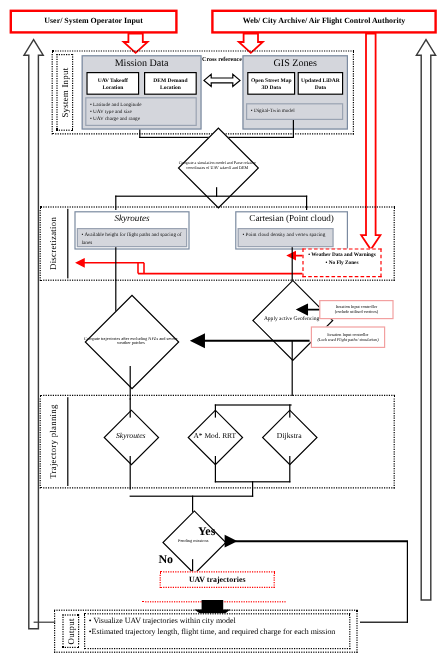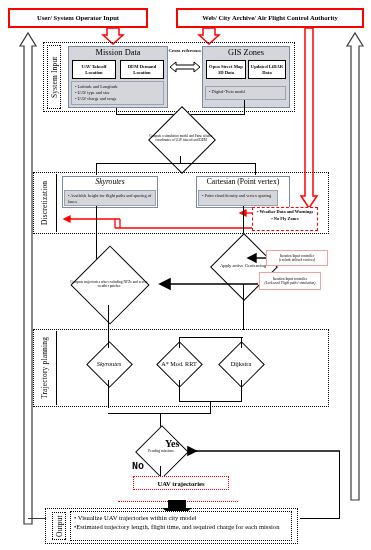--- a/index.html
+++ b/index.html
@@ -172,7 +172,7 @@
   </div>
 
   <div class="abs gbox" style="left:196px;top:176px;width:94px;height:32px;">
-    <div class="gtitle" style="font-size:7.6px;">Cartesian (Point vertex)</div>
+    <div class="gtitle" style="font-size:7.6px;">Cartesian (Point cloud)</div>
   </div>
   <div class="abs bullets wrap" style="left:198px;top:190px;width:80px;height:16px;">
     <div>• <span>Point cloud density and vertex spacing</span></div>

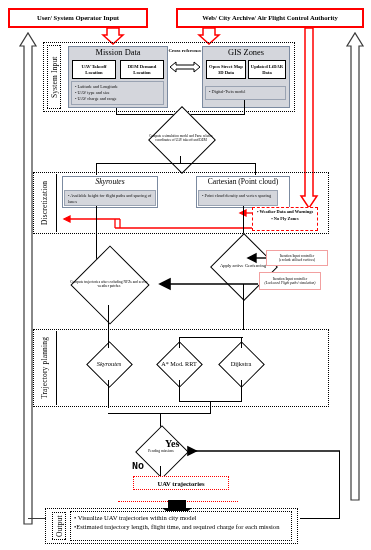--- a/index.html
+++ b/index.html
@@ -278,7 +278,7 @@
   </div>
 
   <div class="lbl" style="left:165px;top:438px;">Yes</div>
-  <div class="lbl" style="left:132px;top:461px;font-family:Liberation Mono, monospace;">No</div>
+  <div class="lbl" style="left:132px;top:461px;">No</div>
 
   <svg class="svgl" width="371" height="550">
     <g stroke="#000" stroke-width="1.6" fill="#000">

